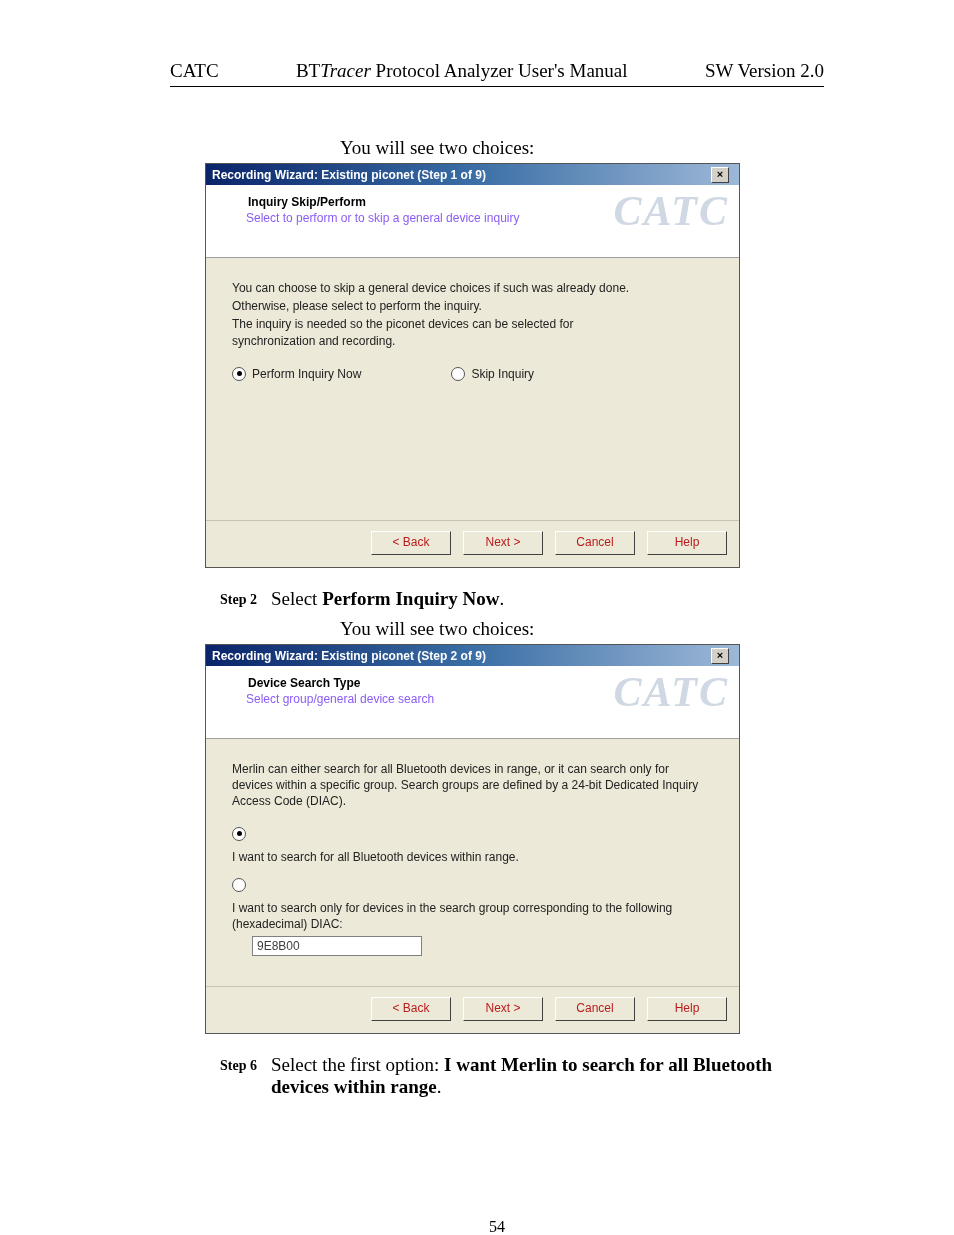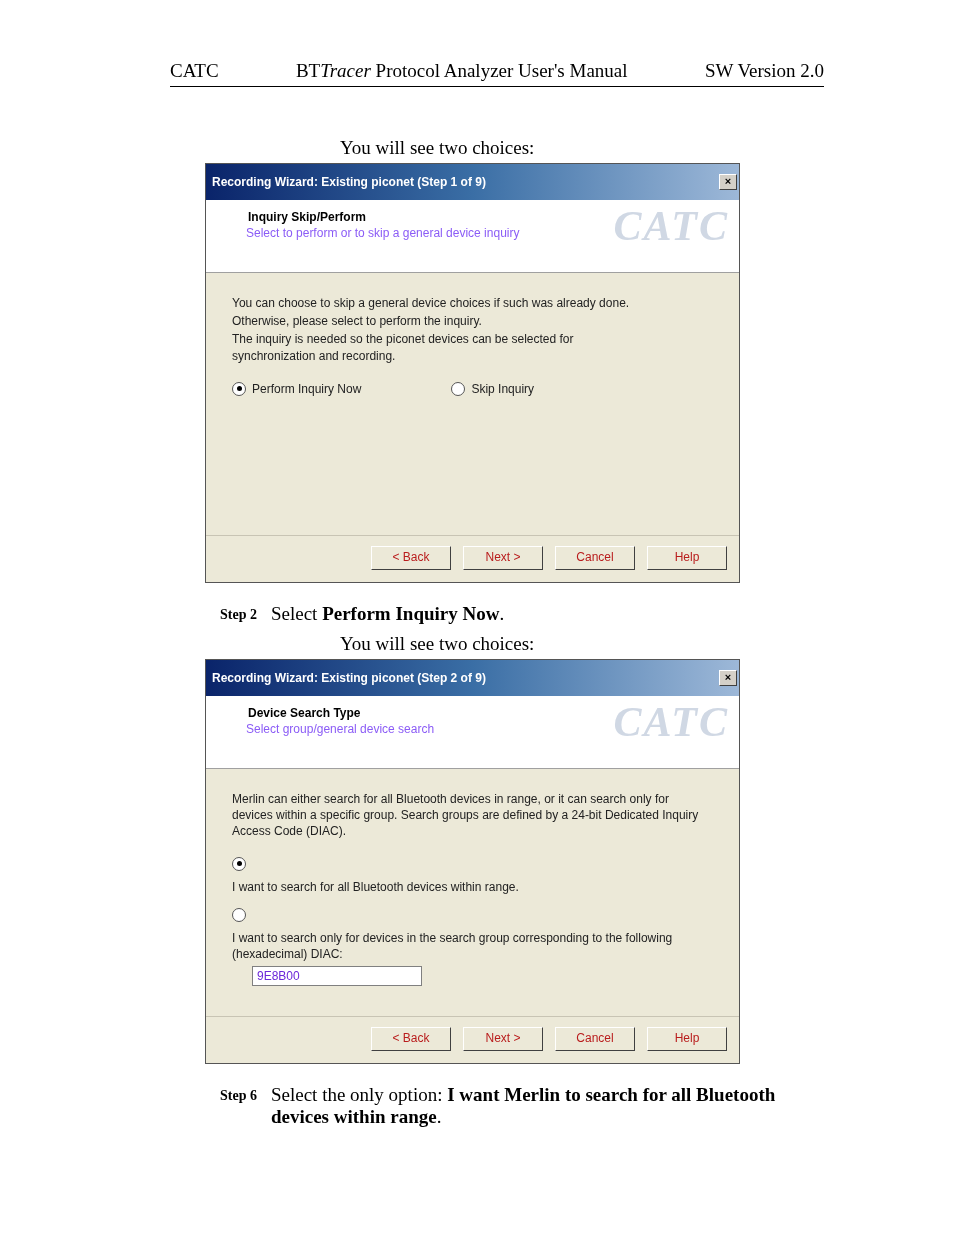--- a/index.html
+++ b/index.html
@@ -39,8 +39,8 @@
     display: flex;
     align-items: center;
     justify-content: space-between;
-    height: 36px;
-    padding: 0 2px 0 6px;
+    height: 21px;
+    padding: 0 10px 0 6px;
     background: linear-gradient(to right, #0a246a, #3a6ea5, #9db8d8);
     color: #fff;
     font-weight: bold;

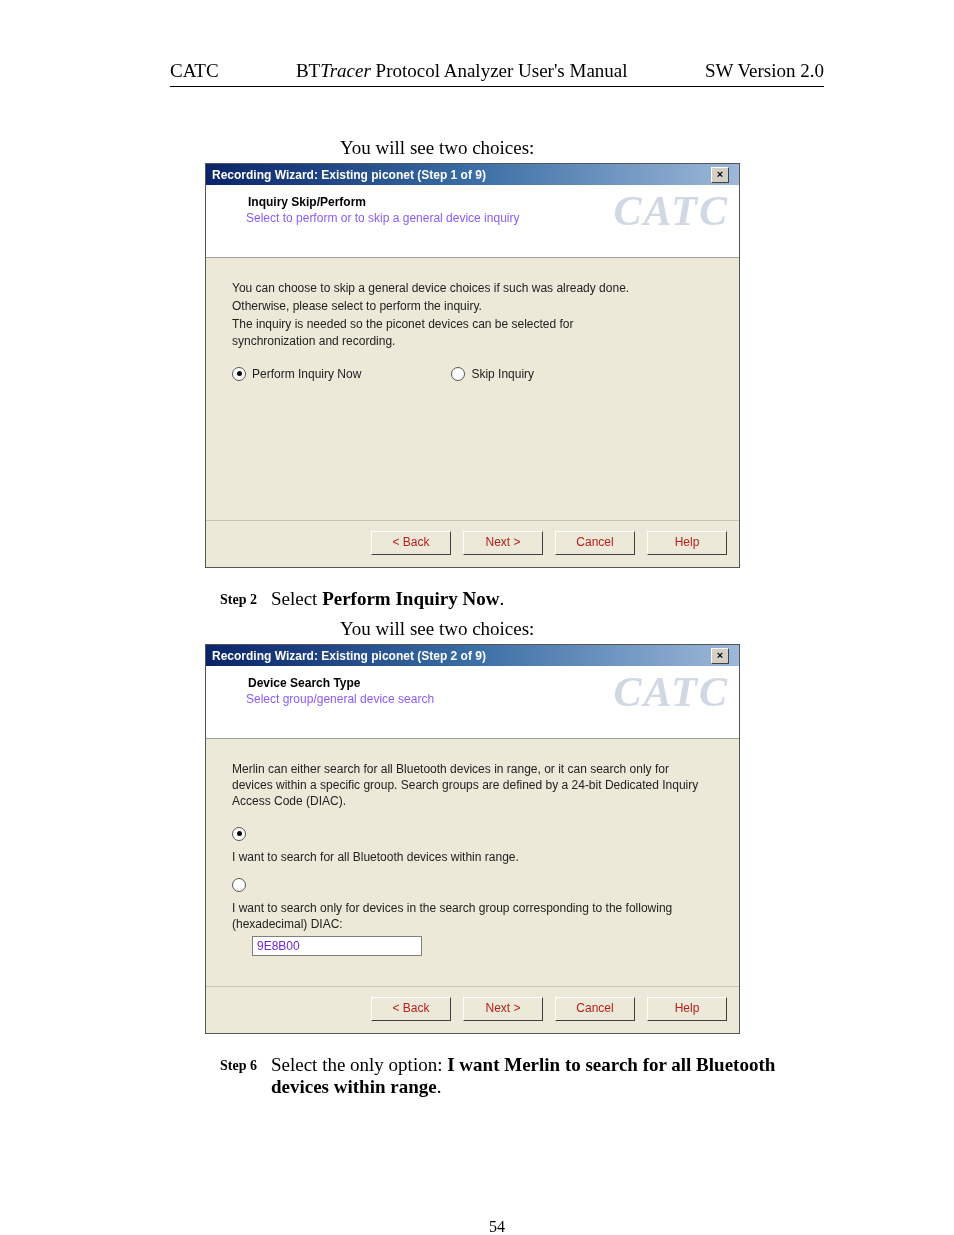--- a/index.html
+++ b/index.html
@@ -112,7 +112,7 @@
     background:#fff;
     font-family: Tahoma, Arial, sans-serif;
     font-size:12px;
-    color:#6d28d9;
+    color:#404040;
   }
   .btn-row {
     display:flex; justify-content:flex-end; gap:12px;

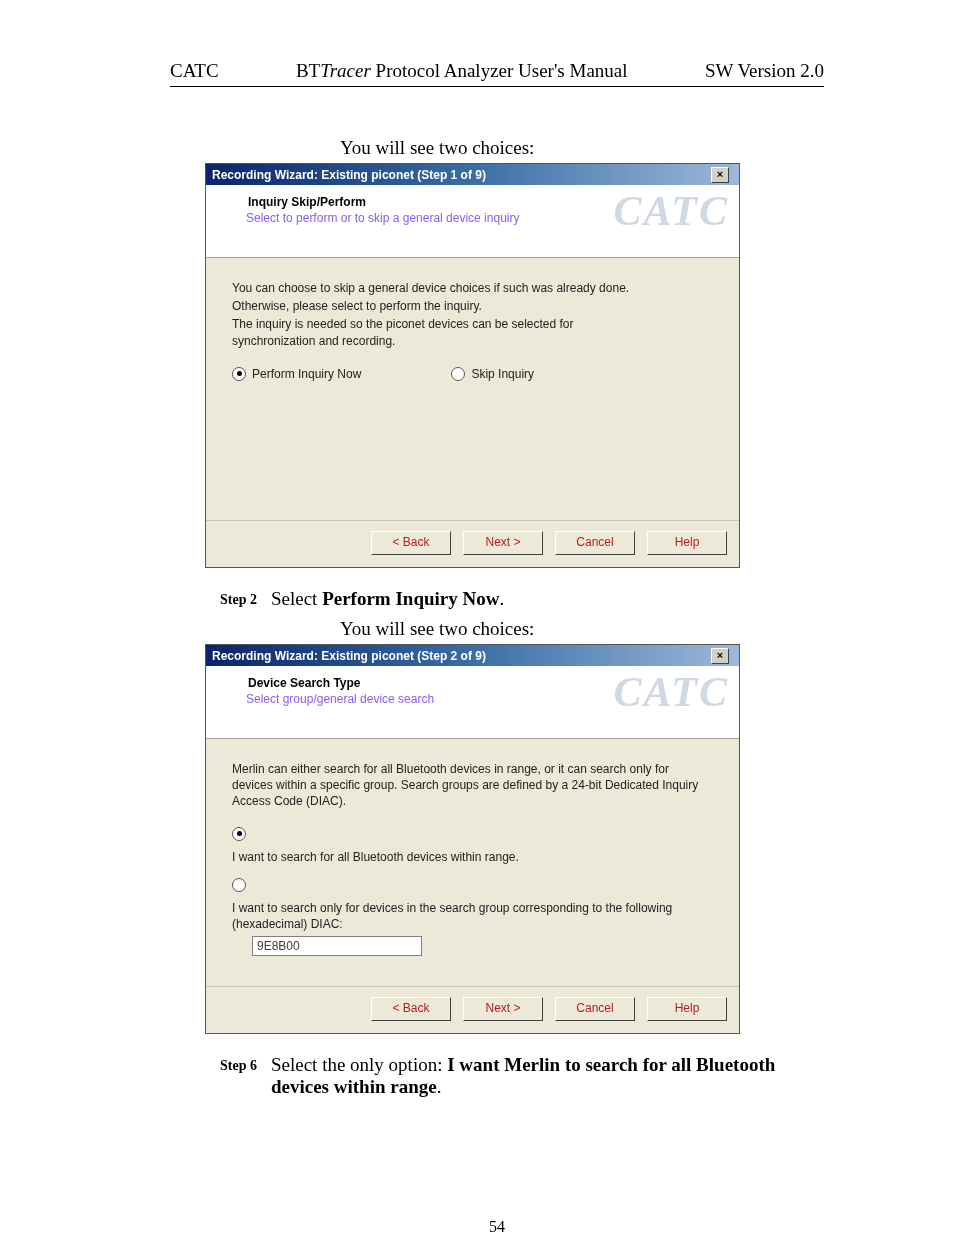--- a/index.html
+++ b/index.html
@@ -240,7 +240,7 @@
   <div class="step-line">
     <span class="step-label">Step 6</span>
     <span class="step-text">
-      <span>Select the only option:  </span><span class="bold">I want Merlin to search for all Bluetooth devices within range</span><span>.</span>
+      <span>Select the first option:  </span><span class="bold">I want Merlin to search for all Bluetooth devices within range</span><span>.</span>
     </span>
   </div>
 

